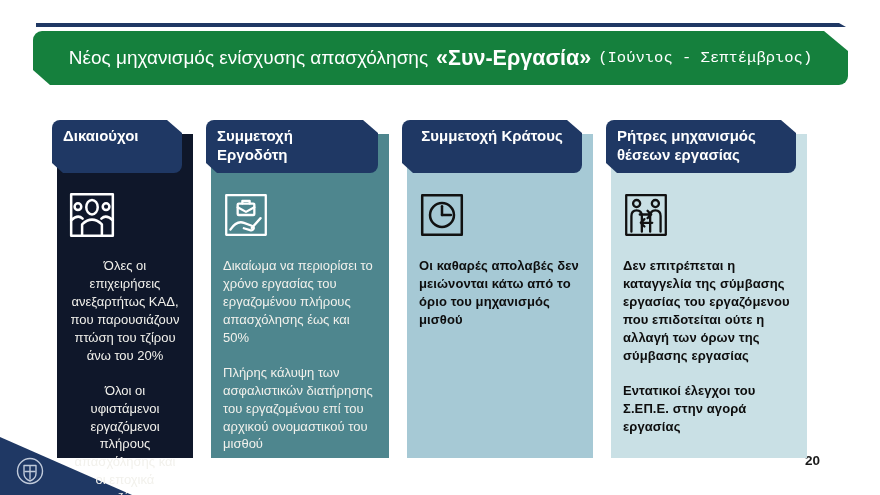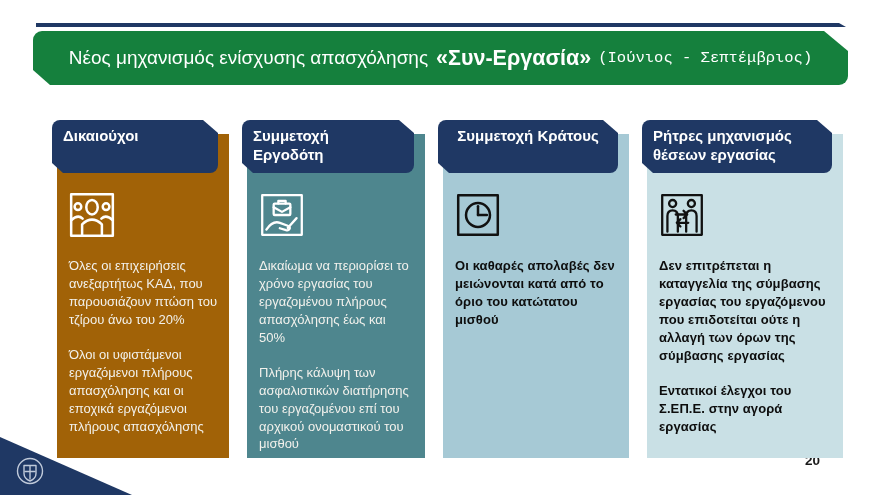--- a/index.html
+++ b/index.html
@@ -26,7 +26,7 @@
     position:absolute;left:57px;top:120px;display:flex;gap:18px;
   }
   .column{position:relative;height:338px;}
-  .col-1{width:172px;} .col-2{width:178px;} .col-3{width:186px;} .col-4{width:196px;}
+  .col-1{width:136px;} .col-2{width:178px;} .col-3{width:186px;} .col-4{width:196px;}
   .col-header{
     position:absolute;top:0;left:-5px;width:calc(100% - 6px);height:53px;
     box-sizing:border-box;padding:7px 11px 0;

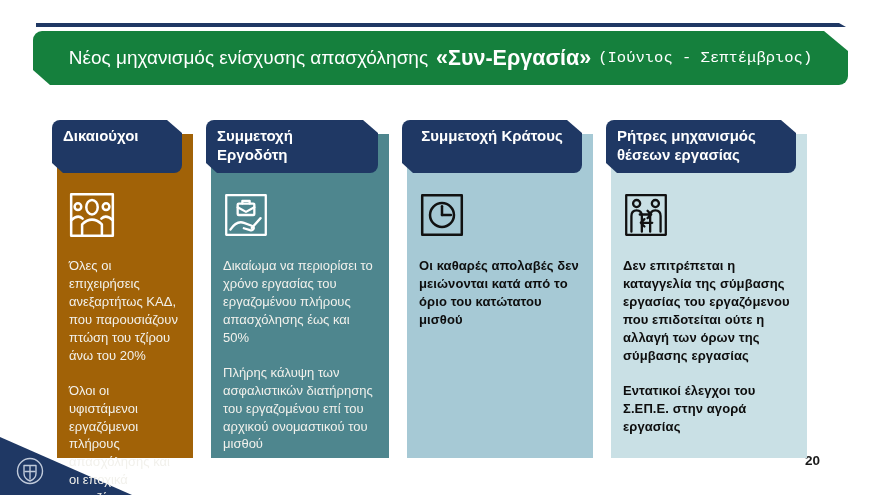--- a/index.html
+++ b/index.html
@@ -69,7 +69,7 @@
 
   <div class="column col-1">
     <div class="col-header" style="background: rgb(31, 56, 100);">Δικαιούχοι</div>
-    <div class="col-body" style="background: #a16207; color: rgb(242, 241, 236);">
+    <div class="col-body" style="background: #0f172a; color: rgb(242, 241, 236); text-align: center;">
       <div class="col-icon" style="color: rgb(255, 255, 255);">
         <svg viewBox="0 0 48 48" fill="none" stroke="currentColor" stroke-width="2.4" stroke-linecap="round" stroke-linejoin="round">
           <rect x="4" y="4" width="40" height="40"></rect>

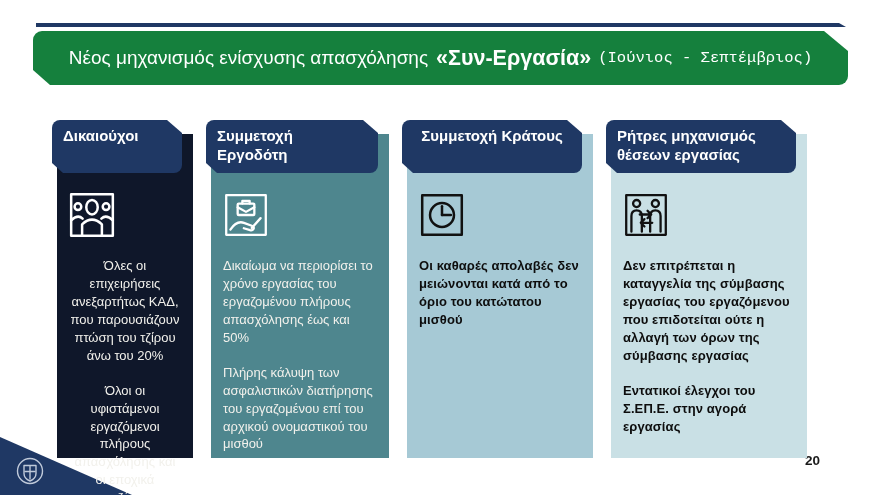--- a/index.html
+++ b/index.html
@@ -120,7 +120,7 @@
         </svg>
       </div>
       <div class="col-text">
-        <p>Οι καθαρές απολαβές δεν μειώνονται κατά από το όριο του κατώτατου μισθού</p>
+        <p>Οι καθαρές απολαβές δεν μειώνονται κάτω από το όριο του μηχανισμός μισθού</p>
       </div>
     </div>
   </div>

